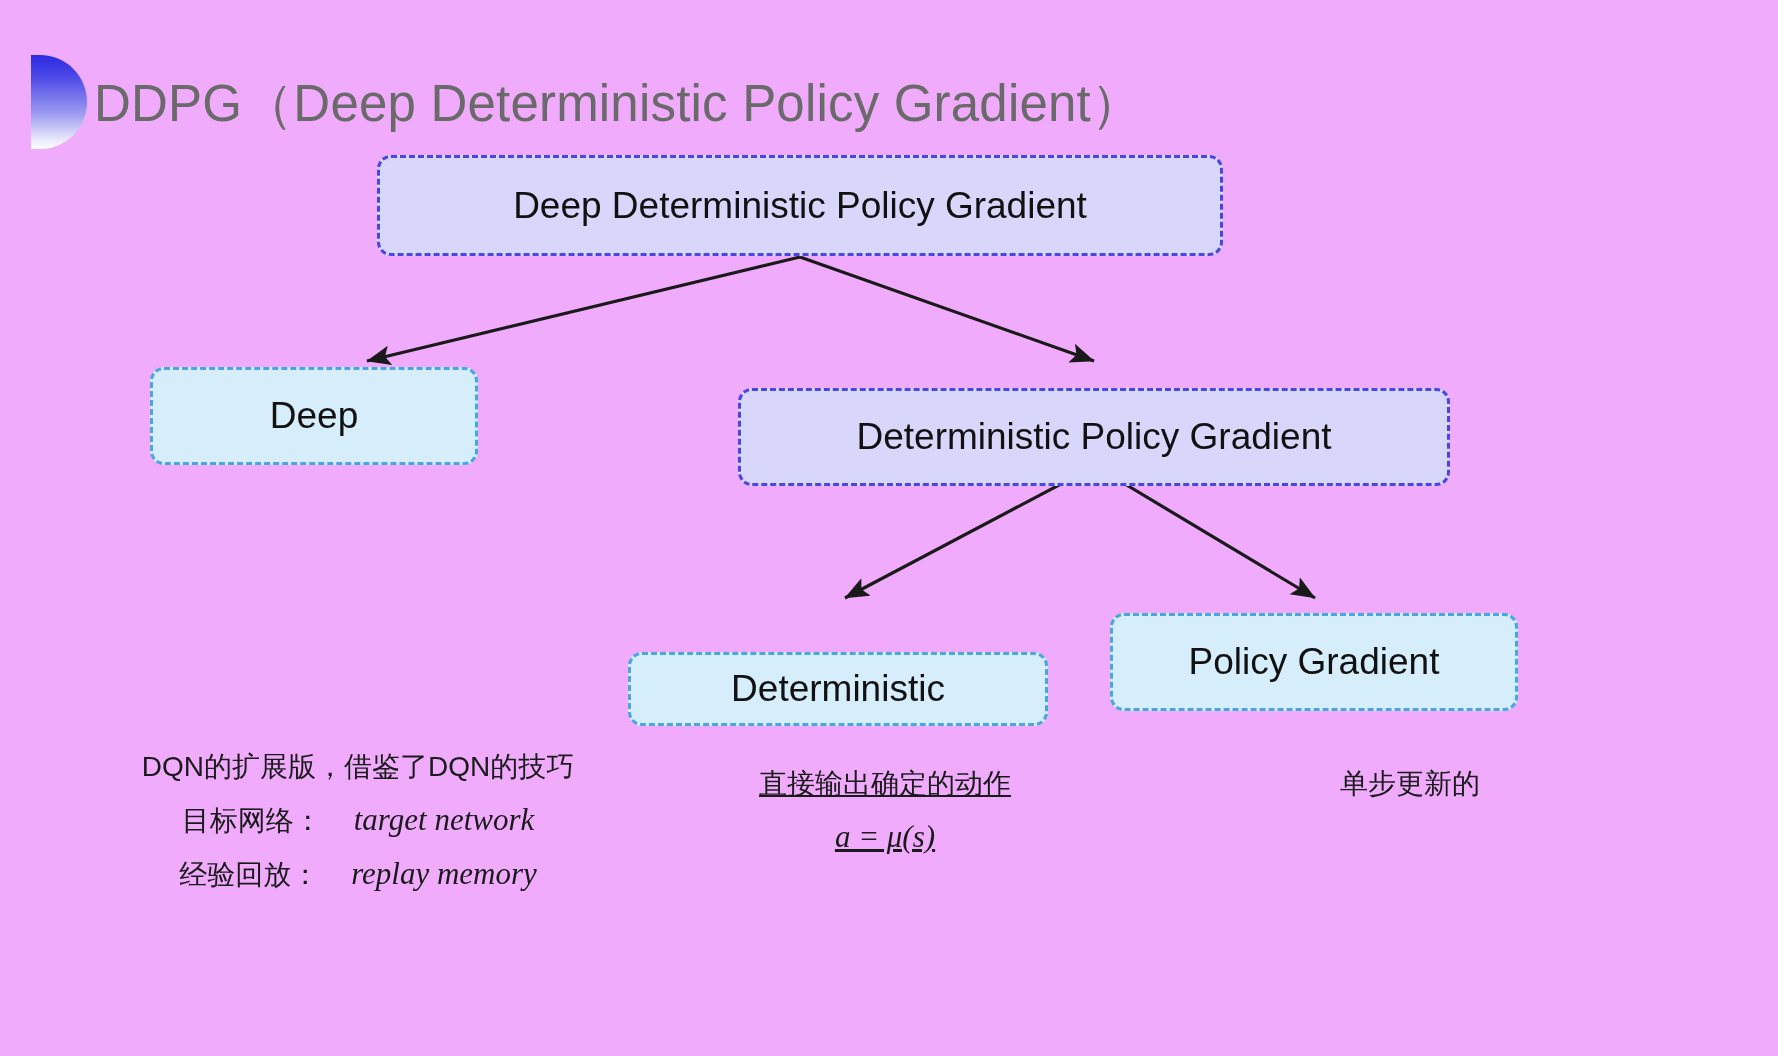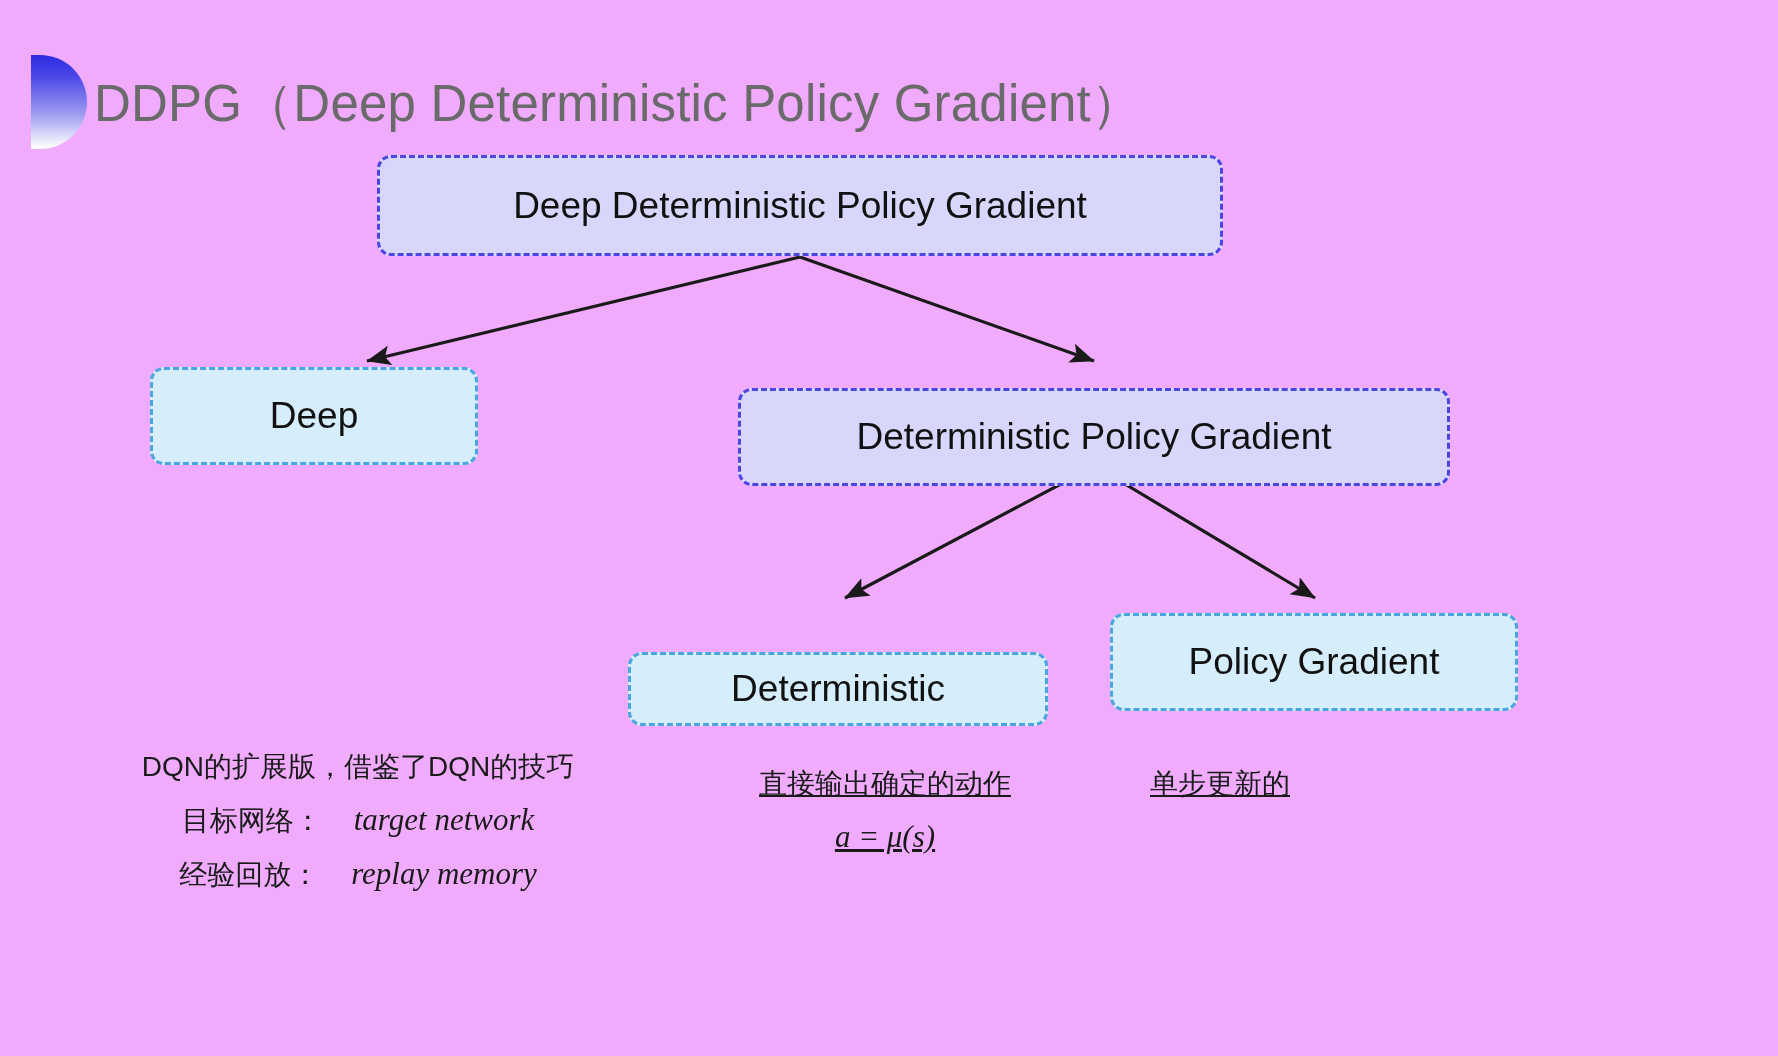--- a/index.html
+++ b/index.html
@@ -108,7 +108,7 @@
   }
   #annot-left   { left: 128px; top: 740px; text-align: center; width: 460px; }
   #annot-mid    { left: 700px; top: 757px; text-align: center; width: 370px; text-decoration: underline; }
-  #annot-right  { left: 1150px; top: 757px; text-align: left; width: 330px; text-decoration: underline; }
+  #annot-right  { left: 1150px; top: 757px; text-align: right; width: 330px; }
   .annot .row { display: block; }
 </style>
 </head>

